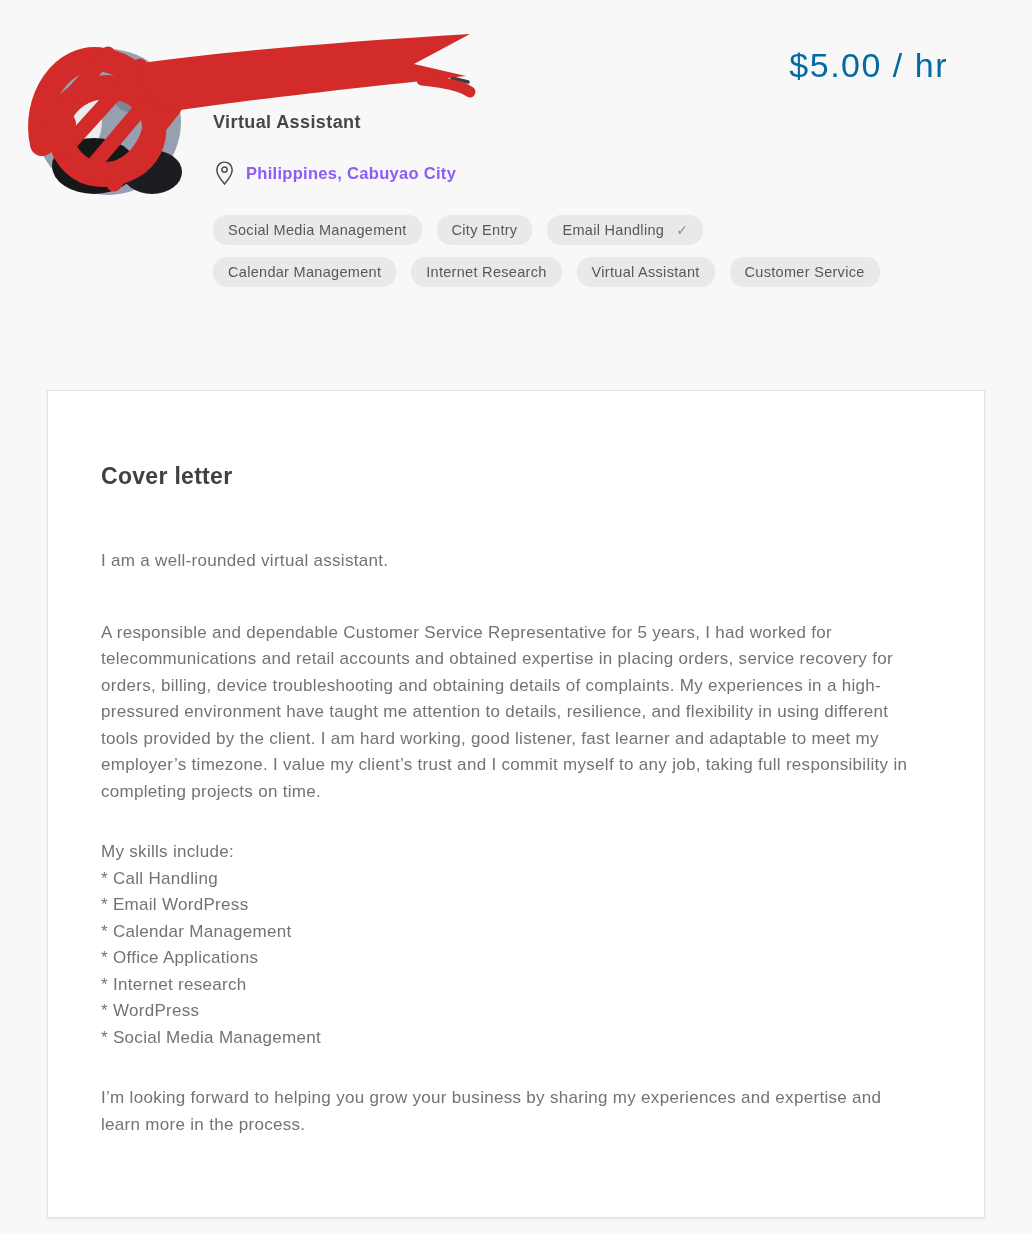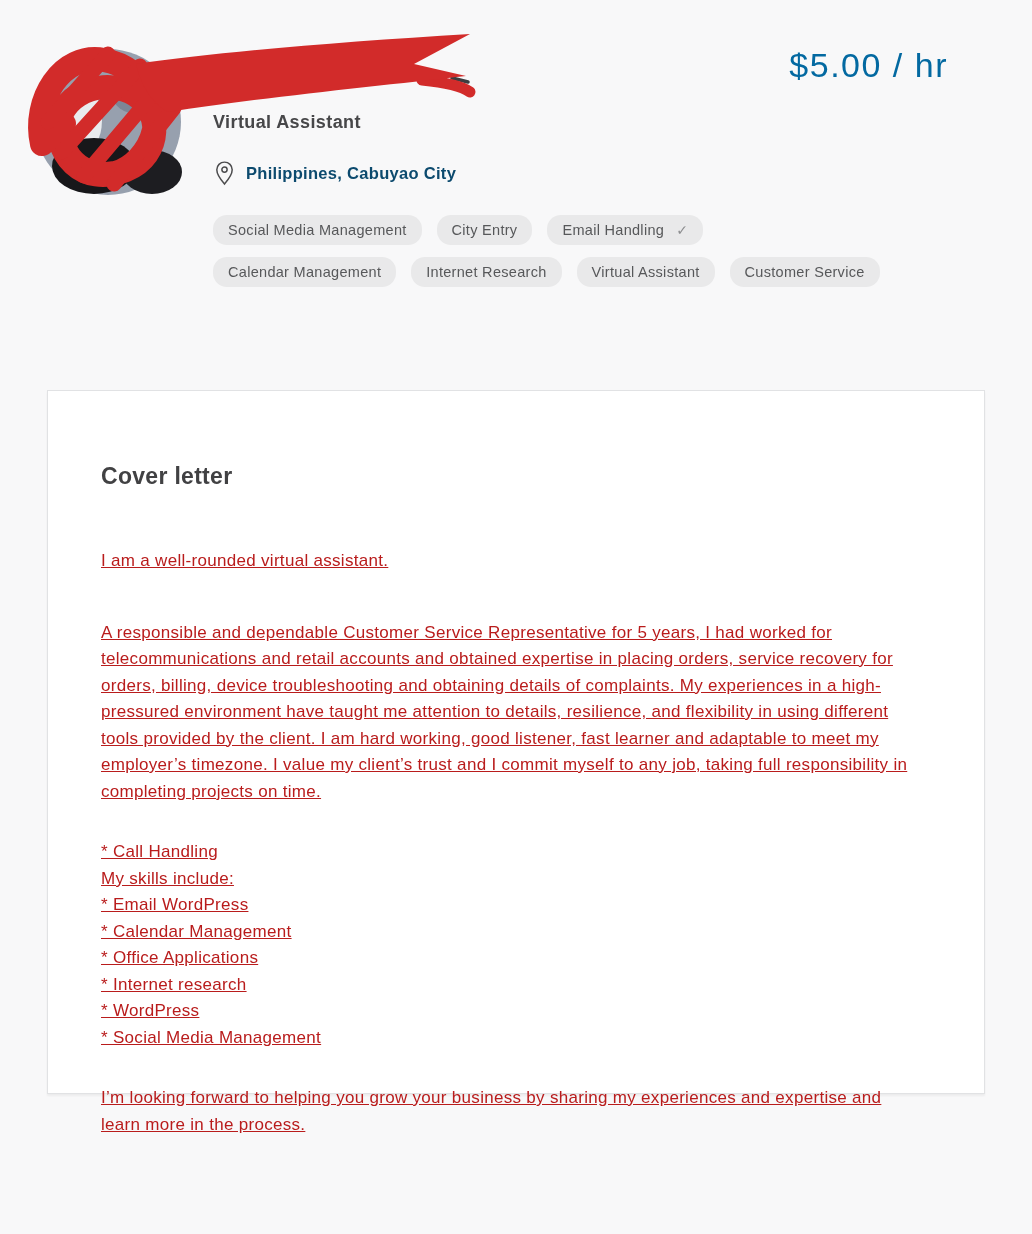--- a/index.html
+++ b/index.html
@@ -55,7 +55,7 @@
     font-size: 16.5px;
     font-weight: 700;
     letter-spacing: 0.3px;
-    color: #0c4a6e;
+    color: #8b5cf6;
   }
 
   .tags {

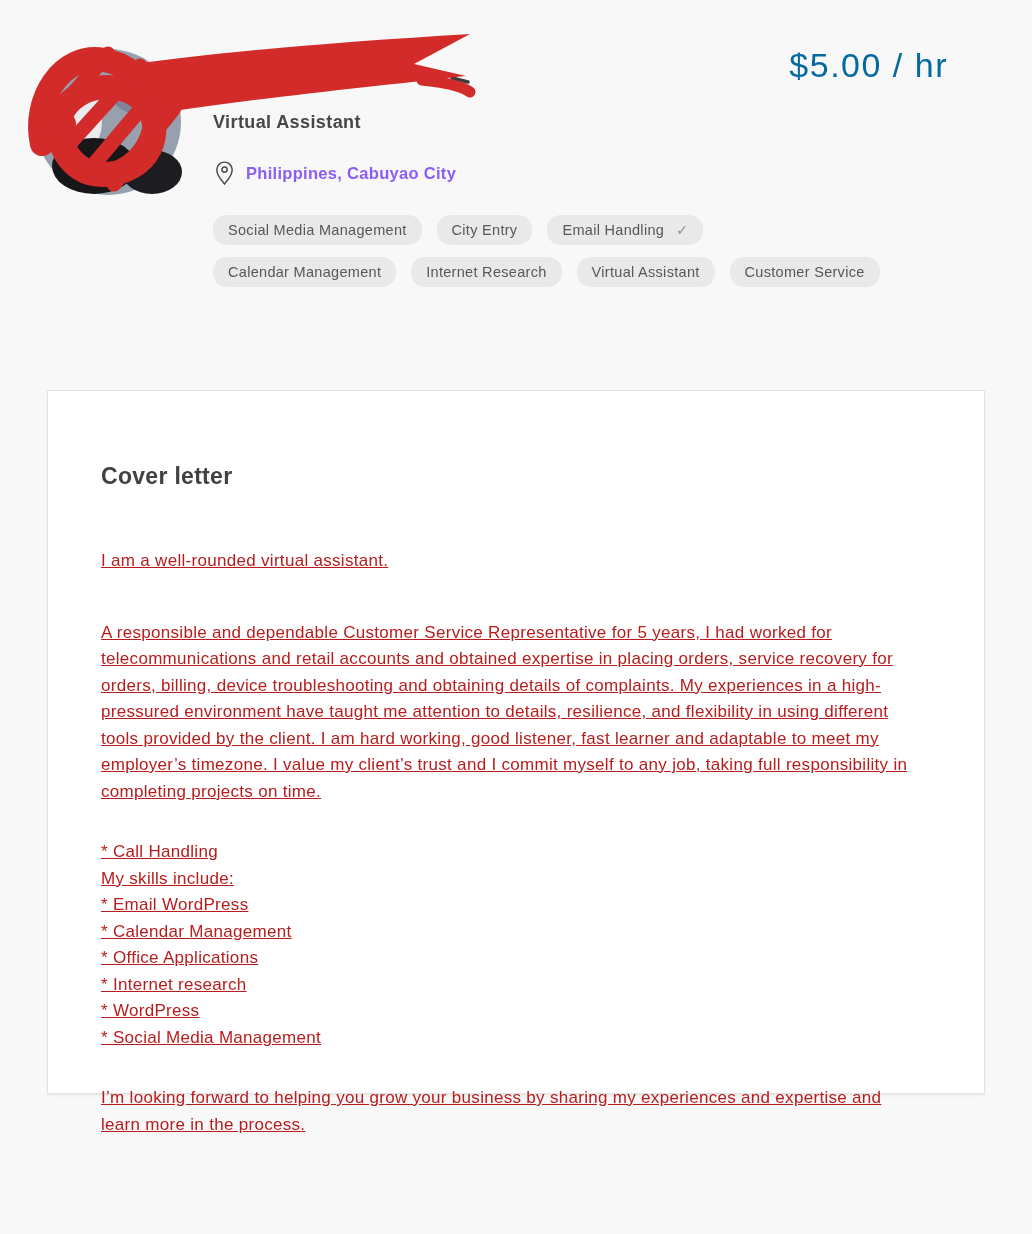--- a/index.html
+++ b/index.html
@@ -88,7 +88,7 @@
   .card {
     position: absolute;
     left: 47px; top: 390px;
-    width: 938px; height: 704px;
+    width: 938px; height: 828px;
     background: #ffffff;
     border: 1px solid #e1e2e4;
     box-shadow: 0 2px 2px rgba(0,0,0,0.05);

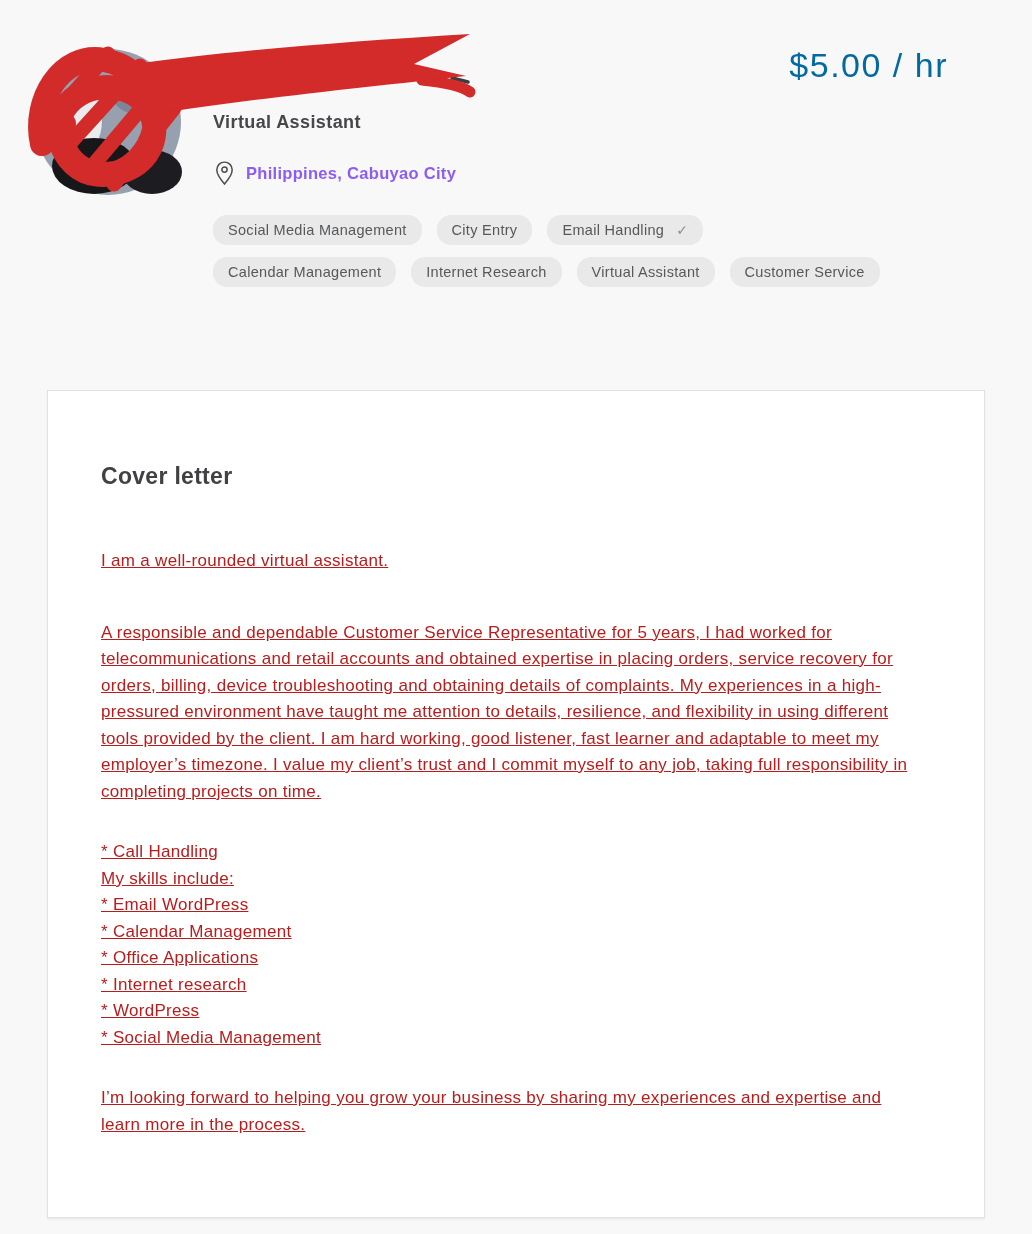--- a/index.html
+++ b/index.html
@@ -106,8 +106,7 @@
     font-size: 17px;
     line-height: 26.5px;
     letter-spacing: 0.3px;
-    color: #b91c1c;
-    text-decoration: underline;
+    color: #737373;
   }
   .card p + p, .skills-block { margin-top: 45px; }
   .card .closing { margin-top: 34px; }

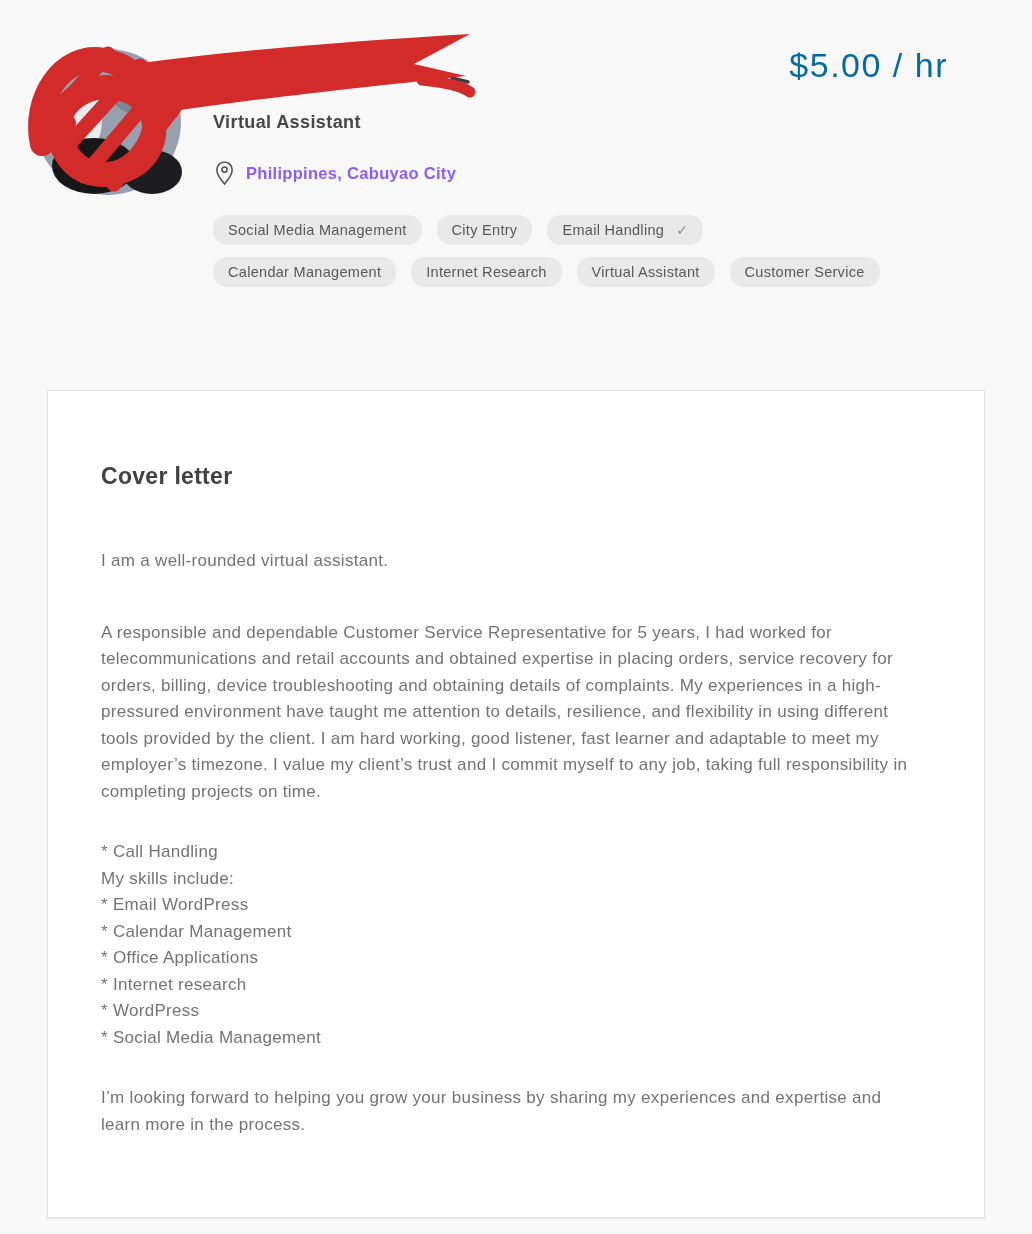--- a/index.html
+++ b/index.html
@@ -186,8 +186,8 @@
     <p>I am a well-rounded virtual assistant.</p>
     <p>A responsible and dependable Customer Service Representative for 5 years, I had worked for telecommunications and retail accounts and obtained expertise in placing orders, service recovery for orders, billing, device troubleshooting and obtaining details of complaints. My experiences in a high-pressured environment have taught me attention to details, resilience, and flexibility in using different tools provided by the client. I am hard working, good listener, fast learner and adaptable to meet my employer’s timezone. I value my client’s trust and I commit myself to any job, taking full responsibility in completing projects on time.</p>
     <div class="skills-block">
+        <div>My skills include:</div>
         <div>* Call Handling</div>
-        <div>My skills include:</div>
         <div>* Email WordPress</div>
         <div>* Calendar Management</div>
         <div>* Office Applications</div>

